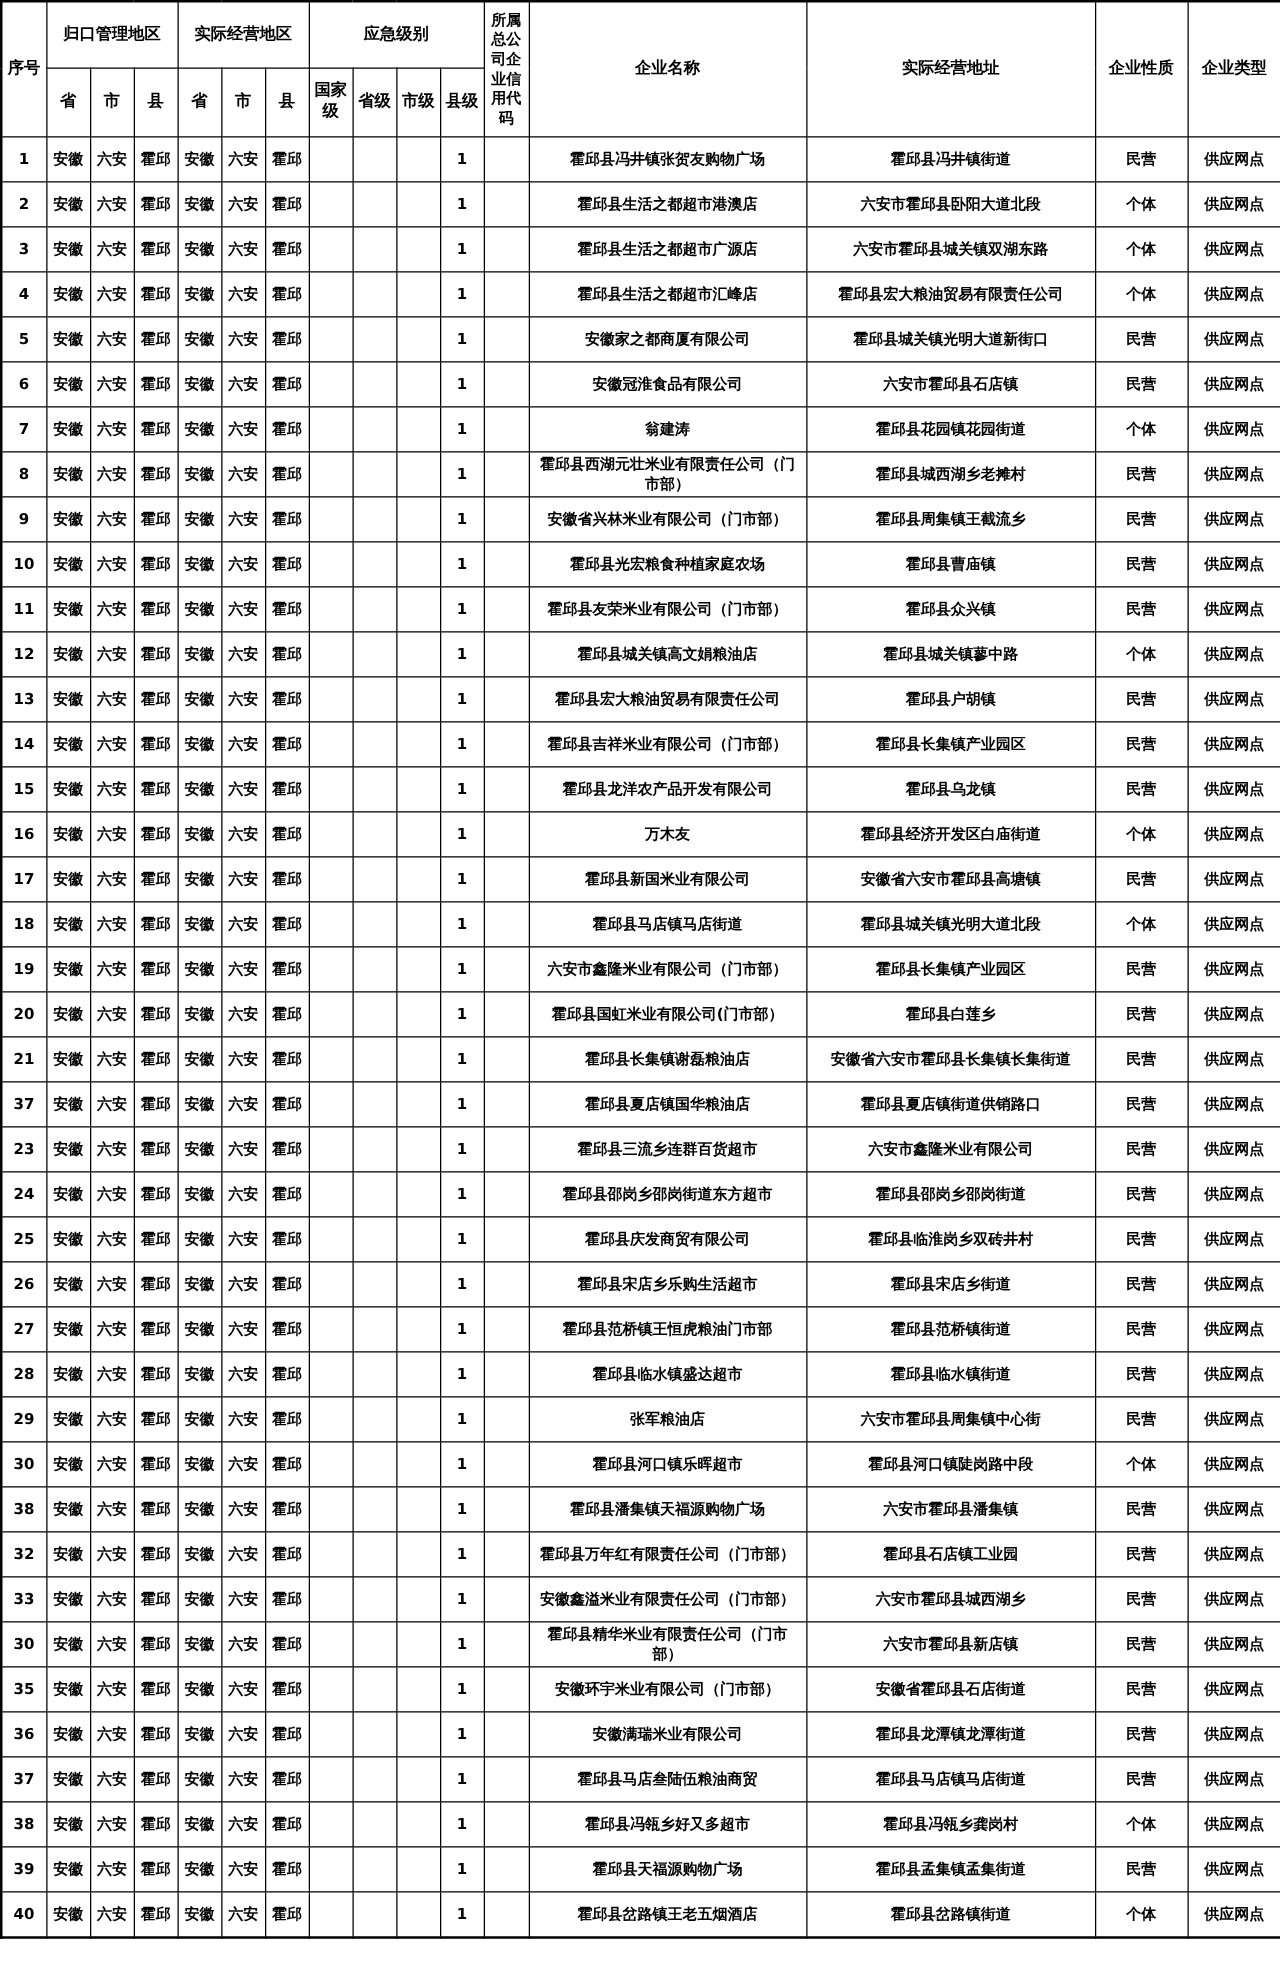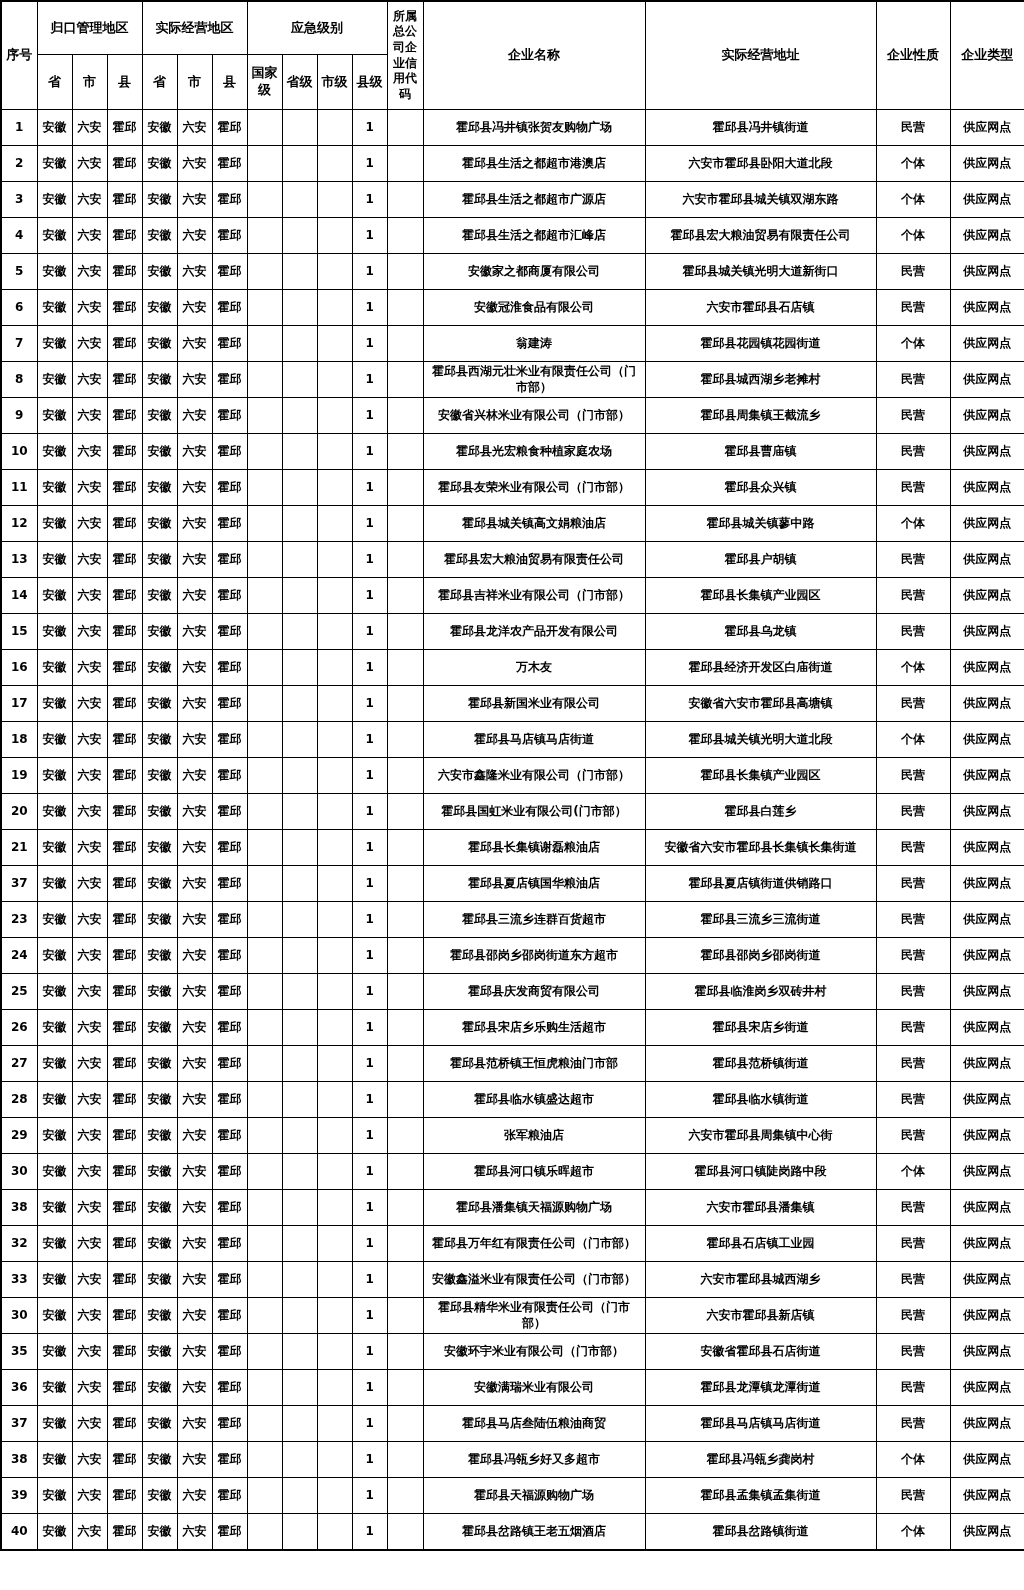--- a/index.html
+++ b/index.html
@@ -512,7 +512,7 @@
           <td>1</td>
           <td></td>
           <td class="c-name">霍邱县三流乡连群百货超市</td>
-          <td class="c-addr">霍邱县三流乡三流街道</td>
+          <td class="c-addr">六安市鑫隆米业有限公司</td>
           <td>民营</td>
           <td>供应网点</td>
         </tr>

